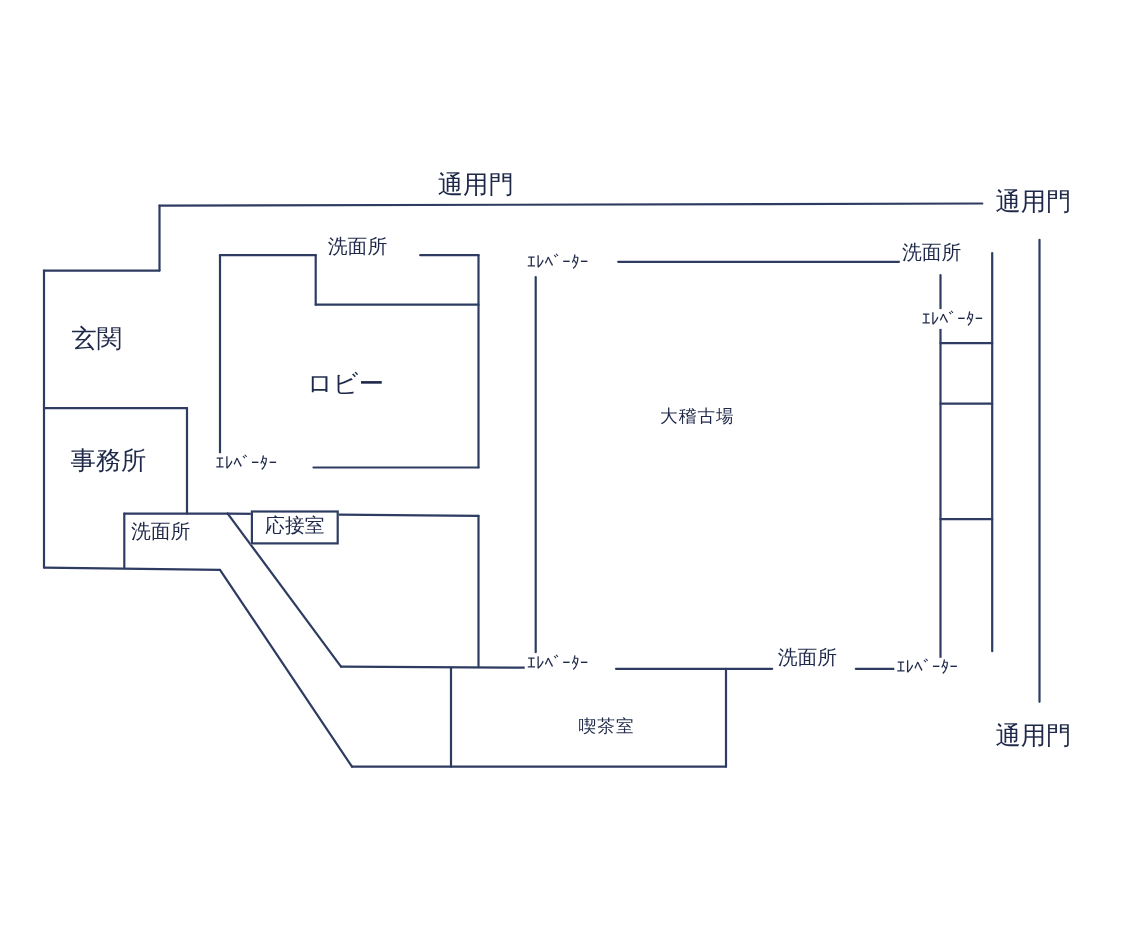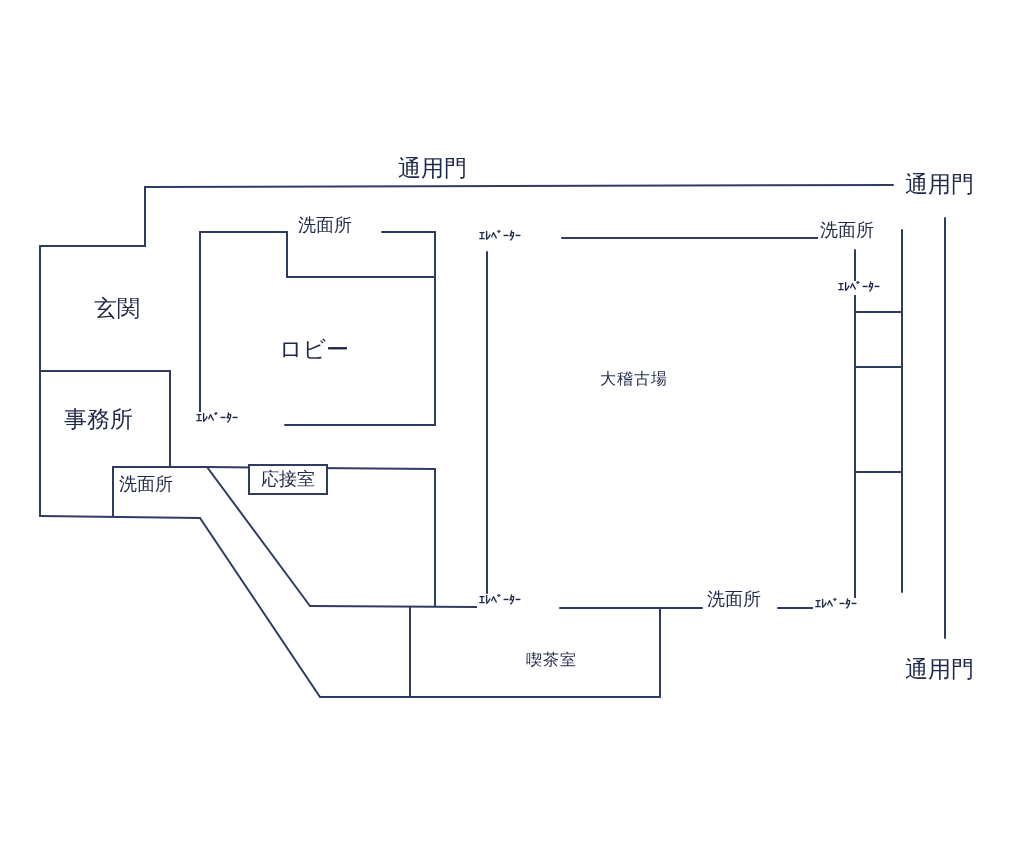--- a/index.html
+++ b/index.html
@@ -27,7 +27,7 @@
   }
   .lbl-md{font-size:18px;}
   .lbl-lg{font-size:16px;letter-spacing:1px;}
-  .lbl-sm{font-size:12px;font-weight:bold;}
+  .lbl-sm{font-size:16px;}
   .boxed{border:2px solid var(--ink);padding:3px 11px;margin-left:20px;}
 </style>
 </head>

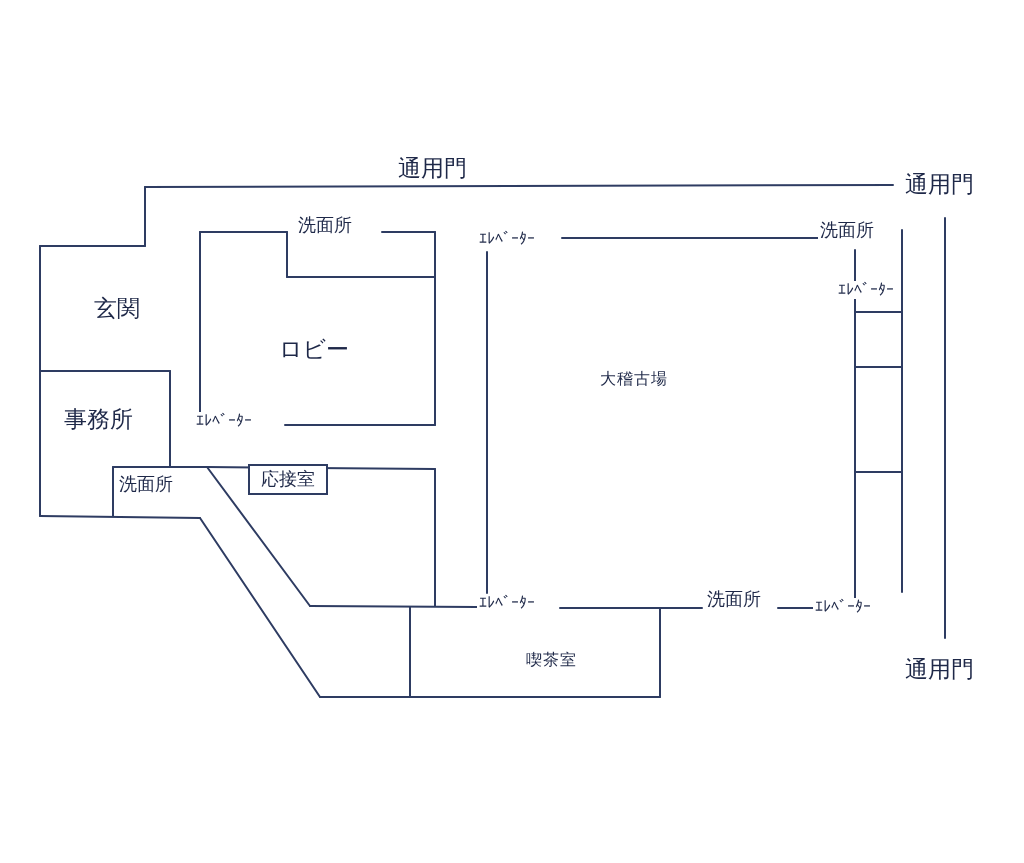--- a/index.html
+++ b/index.html
@@ -88,7 +88,7 @@
   <div class="lbl lbl-md" style="left:705px;top:589px">洗面所</div>
   <div class="lbl lbl-md" style="left:117px;top:474px">洗面所</div>
 
-  <div class="lbl" style="left:92px;top:295px">玄関</div>
+  <div class="lbl" style="left:63px;top:295px">玄関</div>
   <div class="lbl" style="left:62px;top:406px">事務所</div>
   <div class="lbl" style="left:277px;top:336px">ロビー</div>
   <div class="lbl lbl-md boxed" style="left:228px;top:464px">応接室</div>

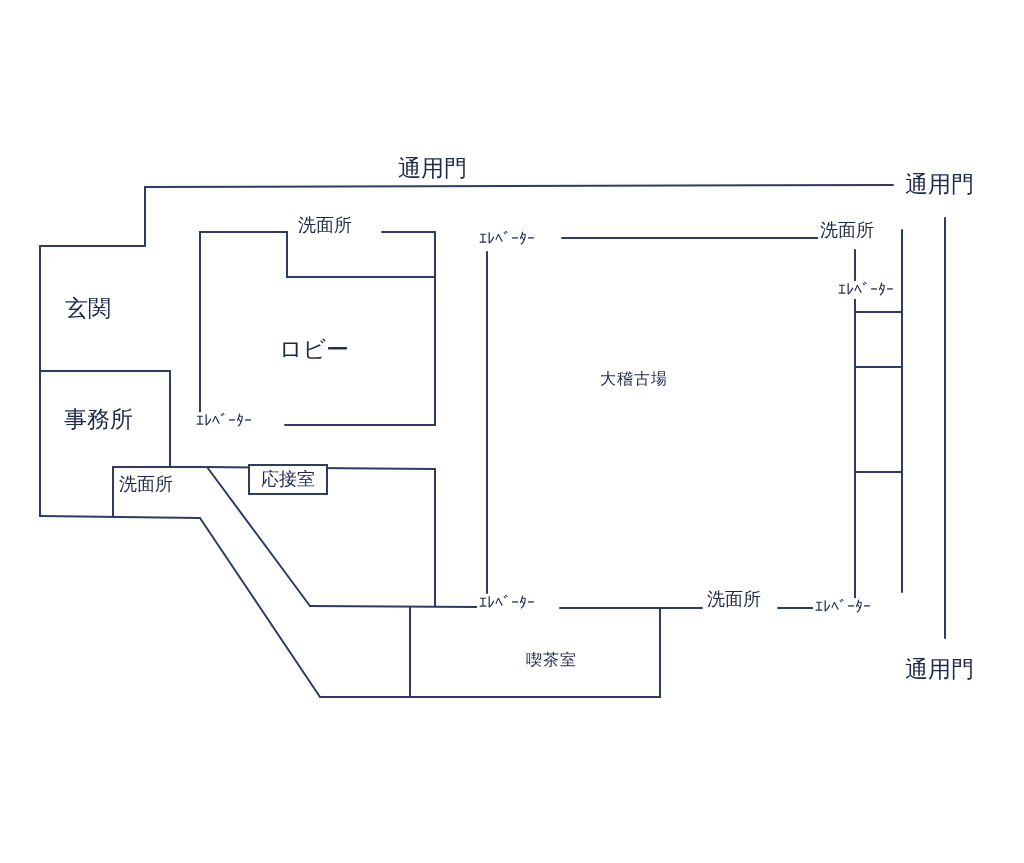--- a/index.html
+++ b/index.html
@@ -28,7 +28,7 @@
   .lbl-md{font-size:18px;}
   .lbl-lg{font-size:16px;letter-spacing:1px;}
   .lbl-sm{font-size:16px;}
-  .boxed{border:2px solid var(--ink);padding:3px 11px;margin-left:20px;}
+  .boxed{border:2px solid var(--ink);padding:3px 11px;}
 </style>
 </head>
 <body>

